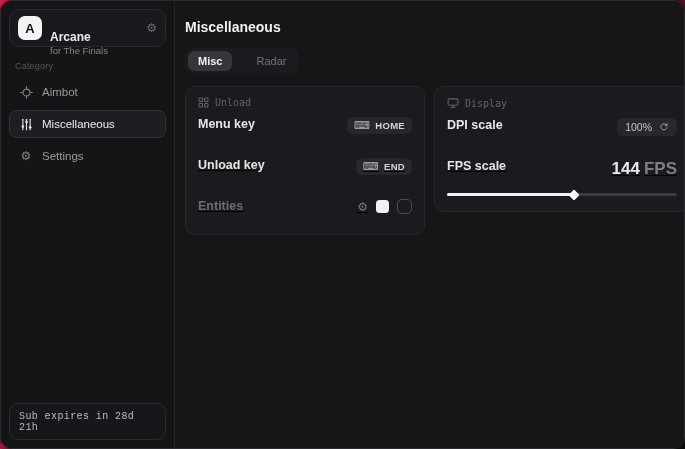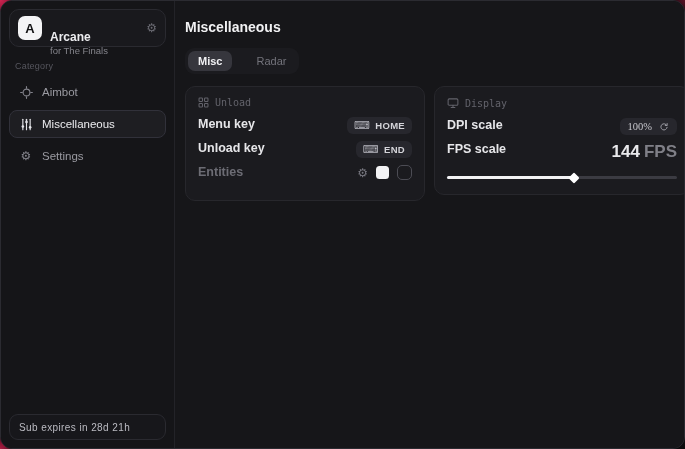--- a/index.html
+++ b/index.html
@@ -113,7 +113,7 @@
     display:inline-flex; align-items:center; gap:7px;
     background:#27272d; border:none; border-radius:6px;
     padding:3px 8px; cursor:pointer;
-    color:#c7c7cd; font-family:Liberation Serif, serif; font-size:10.5px;
+    color:#c7c7cd; font-family:Liberation Sans, sans-serif; font-size:10.5px;
   }
   .dpi-control svg { color:#9a9aa2; }
   .fps-value { font-size:17px; }

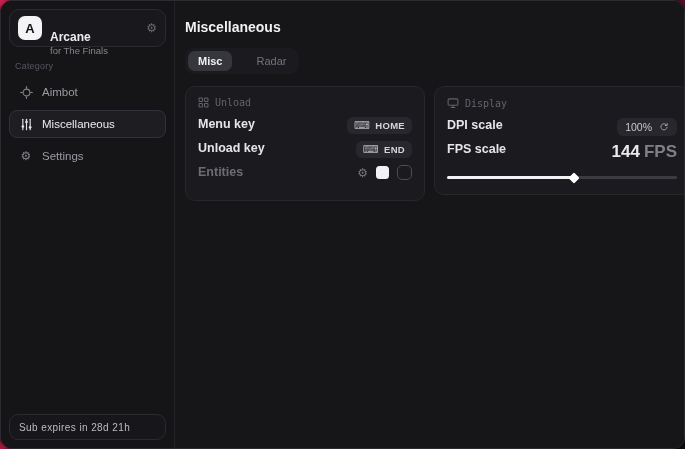--- a/index.html
+++ b/index.html
@@ -95,7 +95,7 @@
     display:flex; justify-content:space-between; align-items:flex-start;
     min-height:23px;
   }
-  .crow + .crow { margin-top:1px; }
+  .crow + .crow { margin-top:18px;text-decoration:underline; }
   .row-label { font-size:12.5px; font-weight:600; color:#e6e6e9; }
   .row-label.dim { color:#6c6c74; }
   .keybtn {

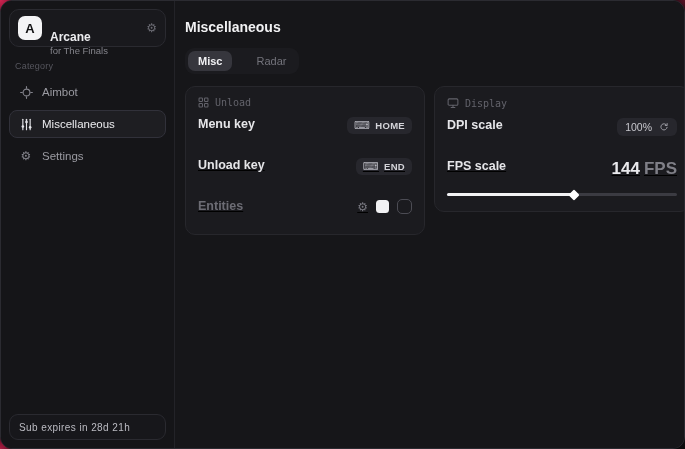--- a/index.html
+++ b/index.html
@@ -61,7 +61,7 @@
   .status-card {
     background:#17171b; border:1px solid #2a2a30; border-radius:9px;
     padding:7px 9px 6px;
-    font-family:Liberation Sans, sans-serif;
+    font-family:Liberation Mono, monospace;
   }
   .status-line1 { font-size:10px; color:#bbbbc2; letter-spacing:.4px; }
   .status-line2 { font-size:8.5px; font-weight:700; color:#8e8e96; margin-top:3px; letter-spacing:.2px; }

